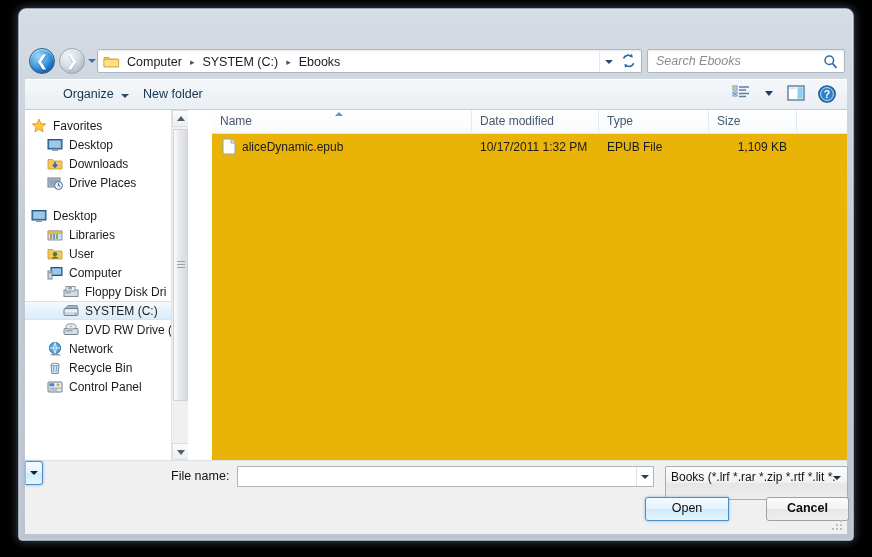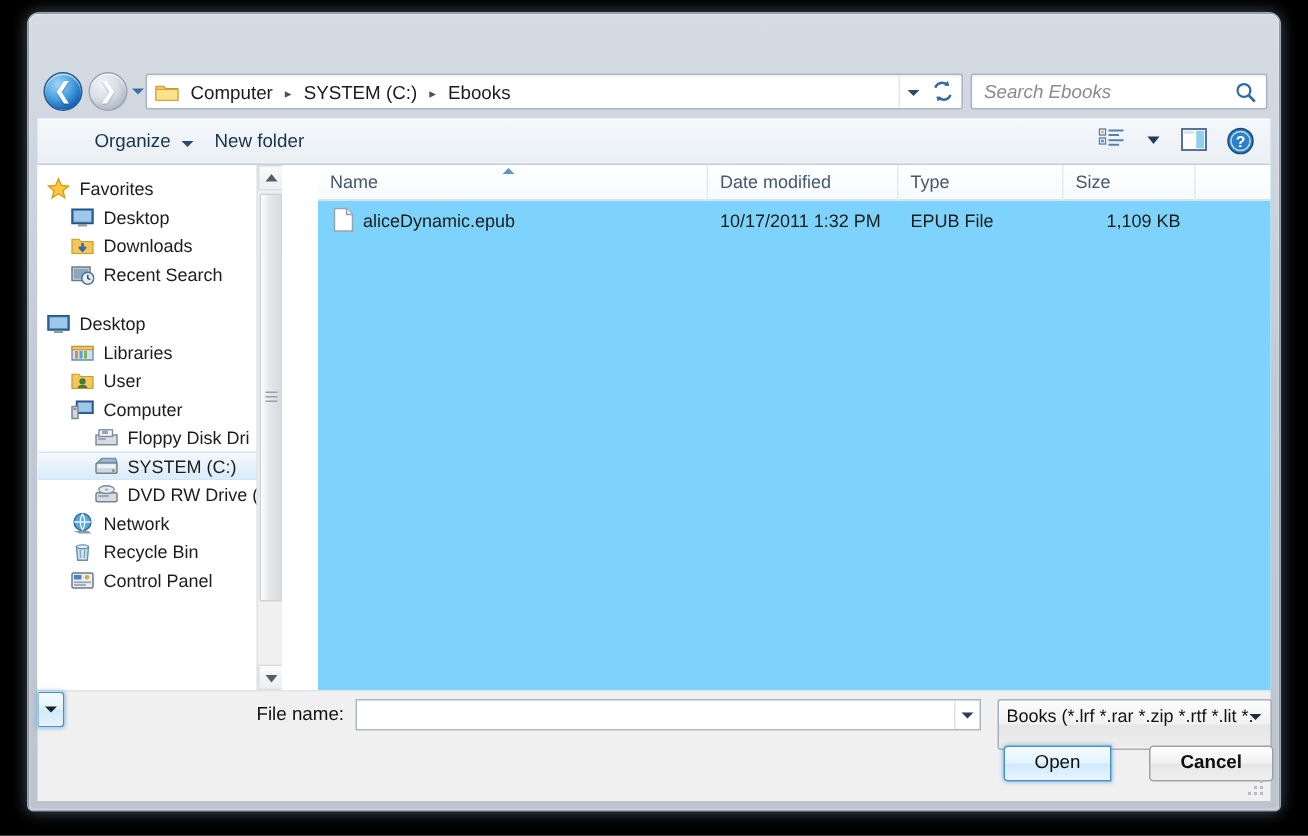--- a/index.html
+++ b/index.html
@@ -150,7 +150,7 @@
     background: #ffffff;
   }
   .filepane {
-    position: absolute; left: 187px; top: 0; right: 0; bottom: 0; background: #7dd3fc;
+    position: absolute; left: 187px; top: 0; right: 0; bottom: 0; background: #eab308;
   }
 
   

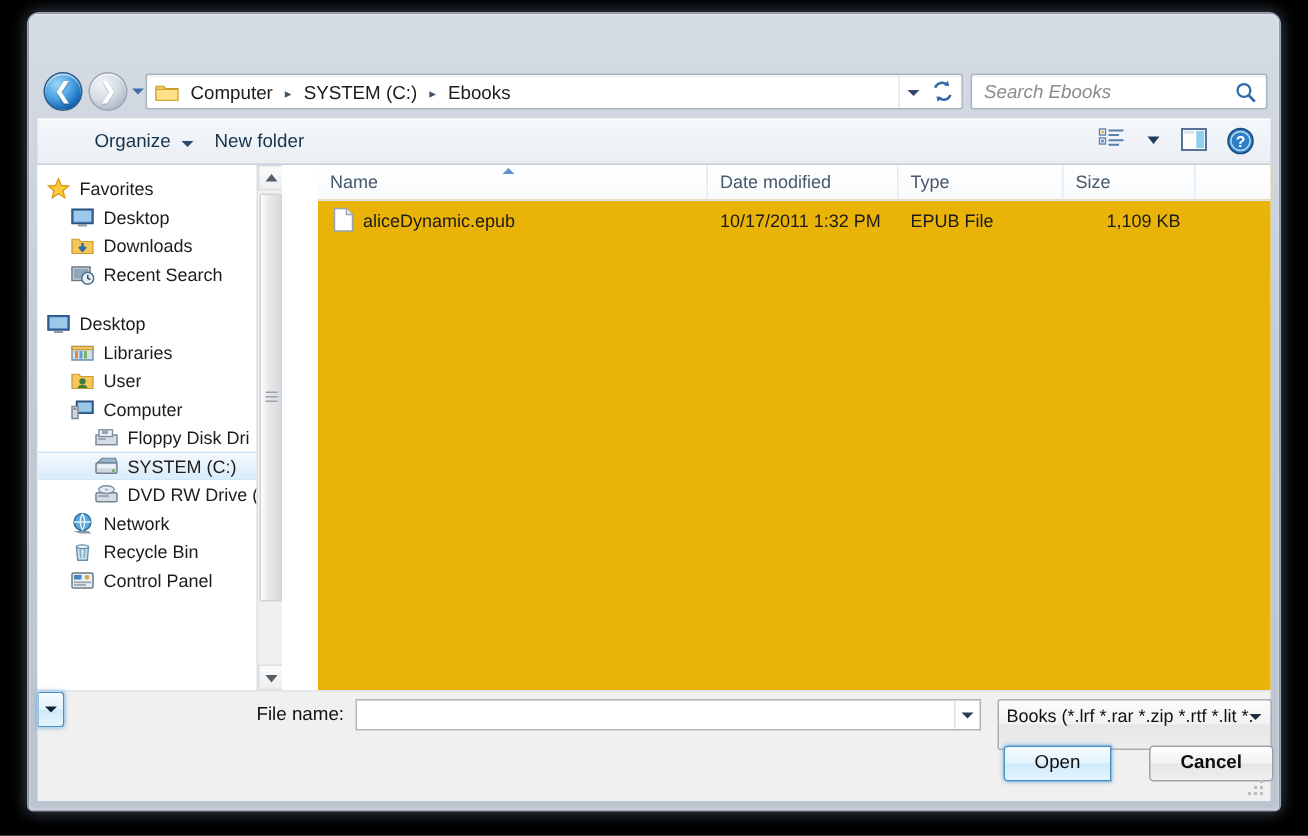--- a/index.html
+++ b/index.html
@@ -410,7 +410,7 @@
                   <circle cx="11.5" cy="10.5" r="4" fill="#e8eef4" stroke="#4c6f96" stroke-width="1"></circle>
                   <path d="M11.5 8.2 L11.5 10.5 L13.2 11.4" stroke="#2d4f74" stroke-width="1" fill="none"></path>
                 </svg></span>
-              <span class="slabel">Recent Search</span>
+              <span class="slabel">Drive Places</span>
             </div>
             <div class="side-gap"></div>
             <div class="side-item indent-0">

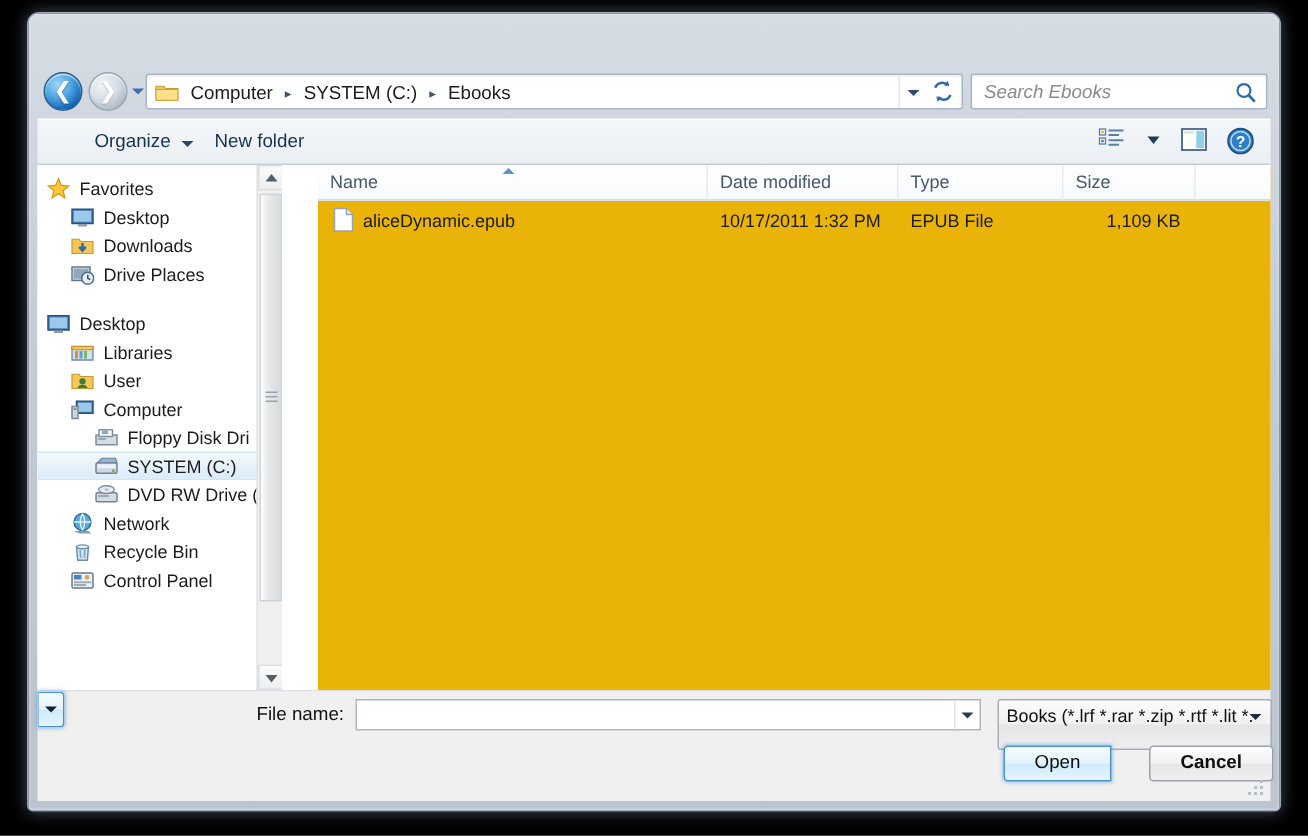--- a/index.html
+++ b/index.html
@@ -263,7 +263,7 @@
     cursor: default;
   }
   .btn-open {
-    left: 644px; top: 36px; width: 72px;
+    left: 620px; top: 36px; width: 84px;
     border: 1px solid #4a90c8; border-radius: 3px 0 0 3px;
     background: linear-gradient(to bottom, #f4fbff 0%, #e4f3fd 48%, #cfeafb 52%, #e7f5fe 100%);
     box-shadow: 0 0 3px rgba(90,160,220,.75);

